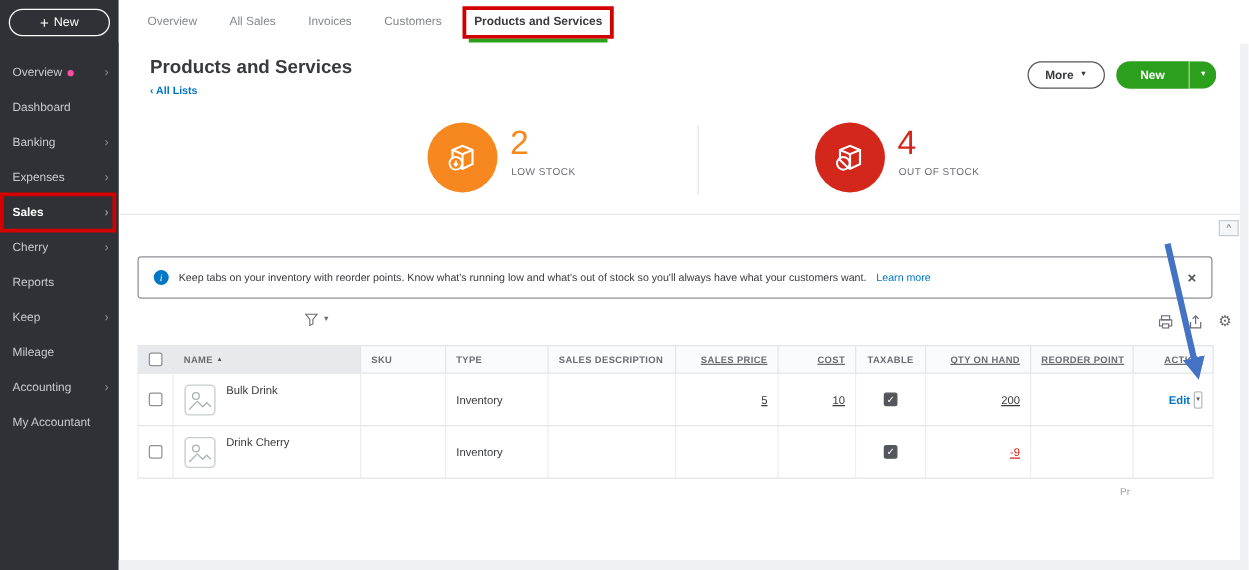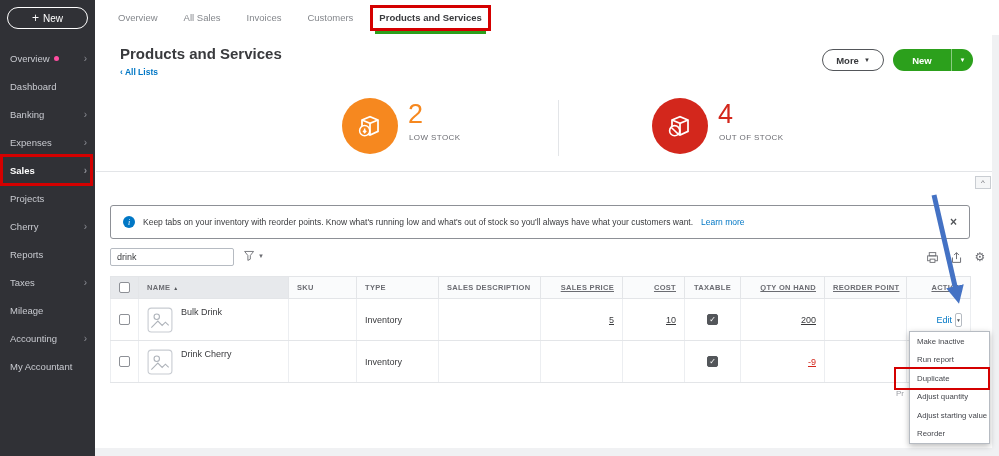--- a/index.html
+++ b/index.html
@@ -152,9 +152,6 @@
         <span>Sales</span>
         <span class="si-chev">›</span>
         <span class="anno sales-anno"></span>
-      </div>
-      <div class="side-item">
-        <span>Projects</span>
       </div>
       <div class="side-item">
         <span>Cherry</span>

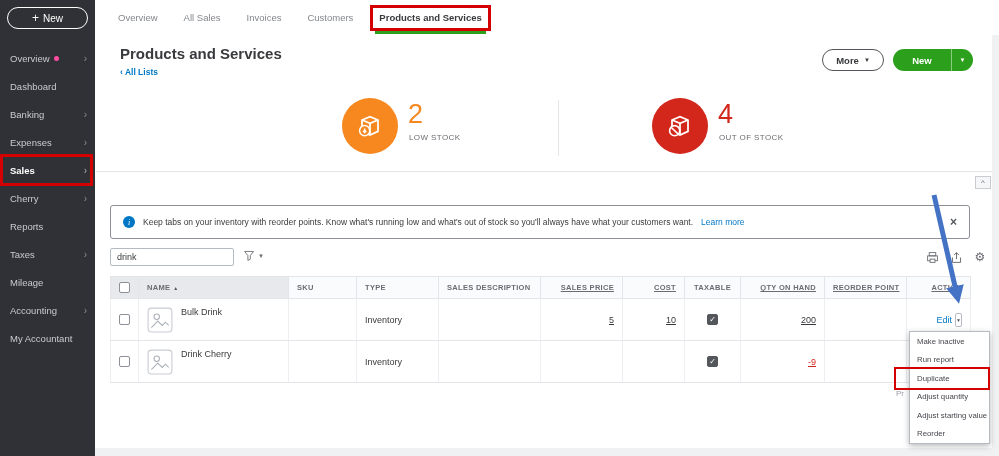--- a/index.html
+++ b/index.html
@@ -161,7 +161,7 @@
         <span>Reports</span>
       </div>
       <div class="side-item">
-        <span>Taxes</span>
+        <span>Keep</span>
         <span class="si-chev">›</span>
       </div>
       <div class="side-item">

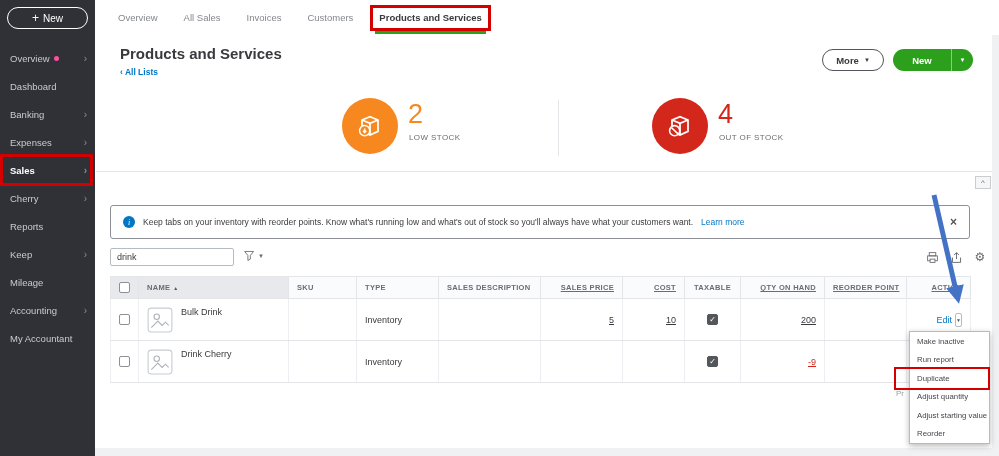--- a/index.html
+++ b/index.html
@@ -246,7 +246,6 @@
     <span class="banner-close">×</span>
   </div>
 
-  <input class="search-input" type="text" value="drink" style="">
   <button class="filter-btn">
     <svg width="13" height="13" viewBox="0 0 16 16">
       <path d="M2 3 H13 L9 8 V12.5 L6 14 V8 Z" fill="none" stroke="#6b6c72" stroke-width="1.1"></path>

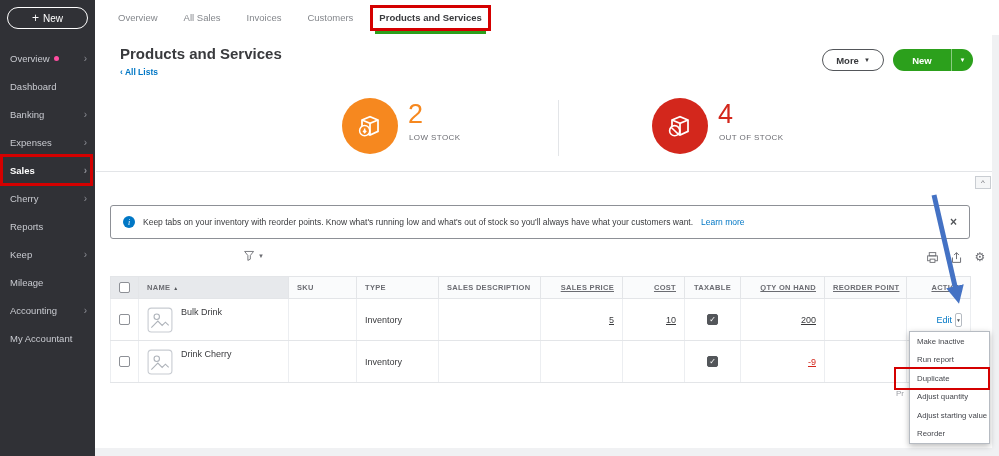--- a/index.html
+++ b/index.html
@@ -97,7 +97,7 @@
   .name-flex{display:flex;gap:8px;}
   .neg{color:#d3271c;}
   .edit-flex{display:flex;align-items:center;justify-content:flex-end;gap:3px;}
-  .edit-link{color:#0077c5;font-weight:normal;cursor:pointer;padding-left:25px;}
+  .edit-link{color:#0077c5;font-weight:bold;cursor:pointer;padding-left:25px;}
   .edit-caret{width:14px;height:14px;border:1px solid #b6bbc2;background:#fff;font-size:5px;
               color:#53565a;display:flex;align-items:center;justify-content:center;cursor:pointer;
               border-radius:2px;font-family:inherit;}

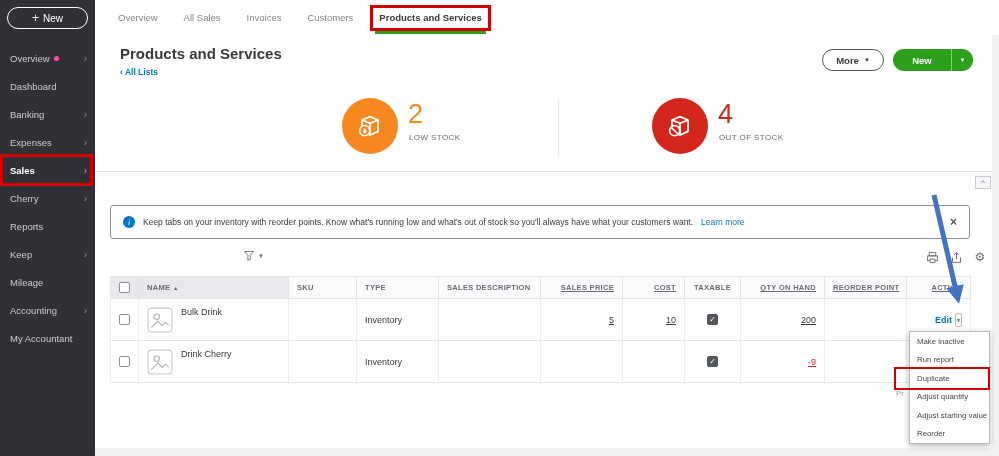--- a/index.html
+++ b/index.html
@@ -365,17 +365,6 @@
 
   <span class="pag">Pr</span>
 
-  <div class="action-menu">
-    <div class="menu-item">Make inactive</div>
-    <div class="menu-item">Run report</div>
-    <div class="menu-item">
-      <span>Duplicate</span>
-      <span class="anno dup-anno"></span>
-    </div>
-    <div class="menu-item">Adjust quantity</div>
-    <div class="menu-item">Adjust starting value</div>
-    <div class="menu-item">Reorder</div>
-  </div>
 
   <svg class="anno-arrow" width="55" height="125" viewBox="0 0 55 125">
     <defs>

